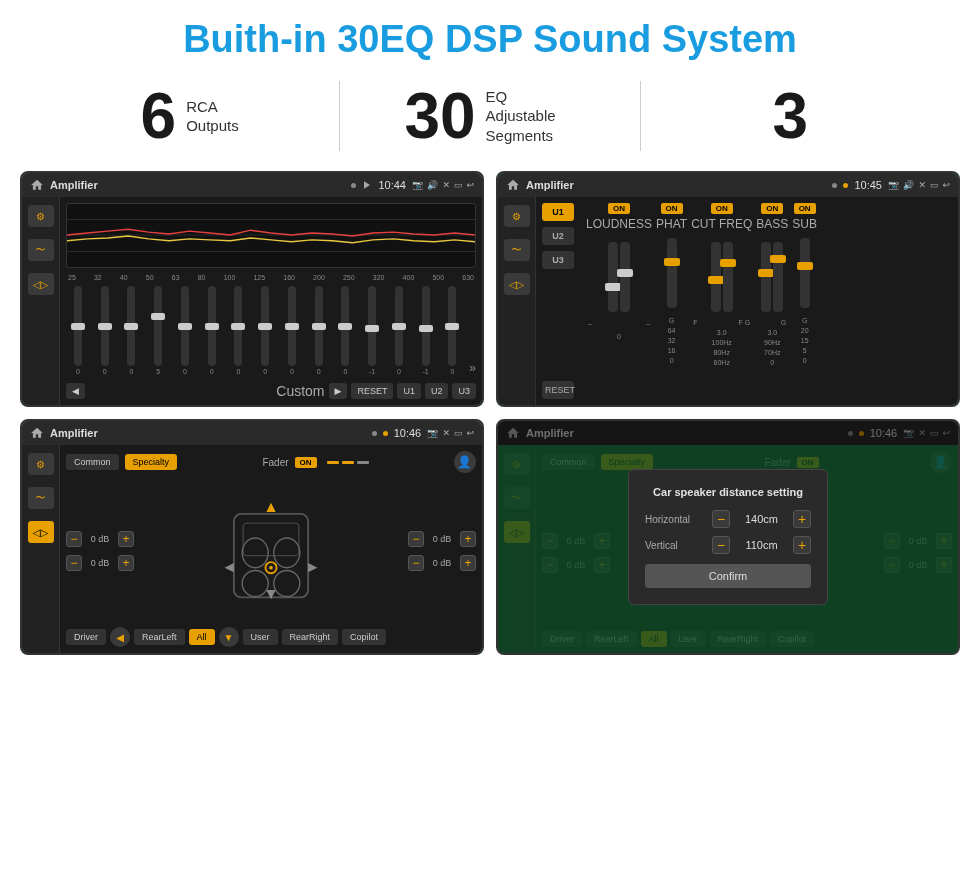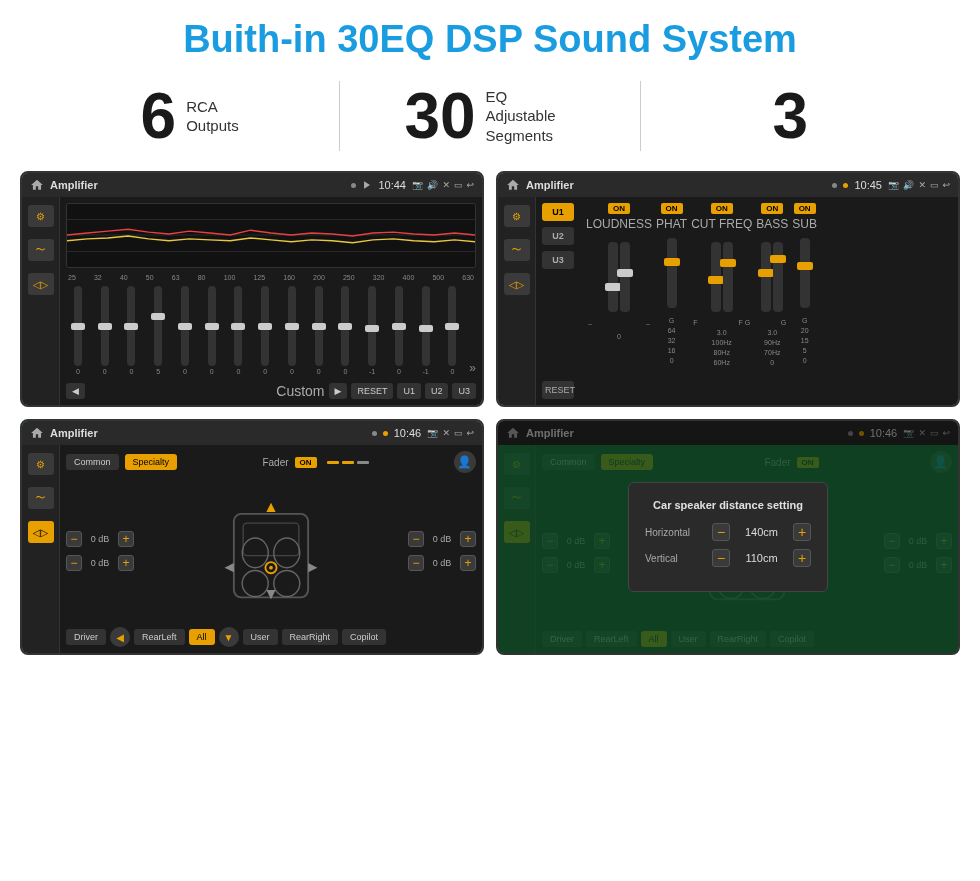--- a/index.html
+++ b/index.html
@@ -1028,6 +1028,7 @@
           <span class="dialog-value">110cm</span>
           <div class="dialog-minus">+</div>
         </div>
+        <button class="dialog-confirm-btn">Confirm</button>
       </div>
     </div>
   </div>

